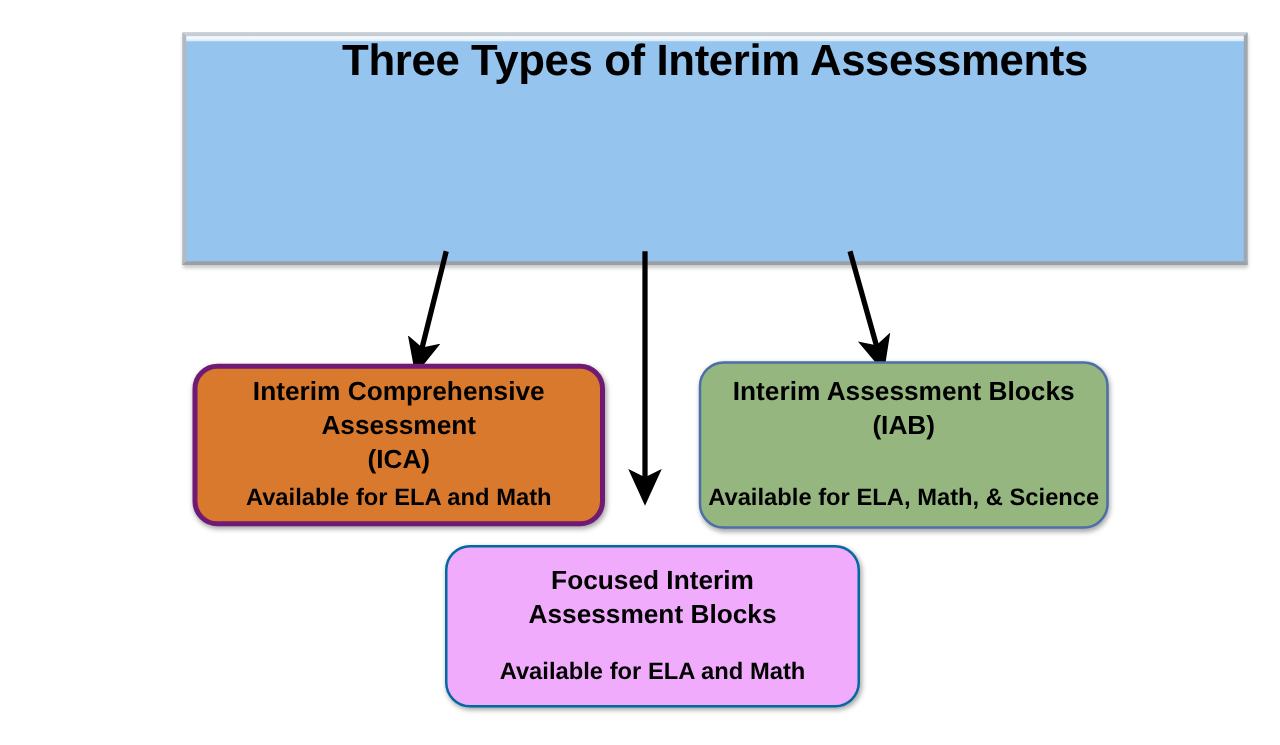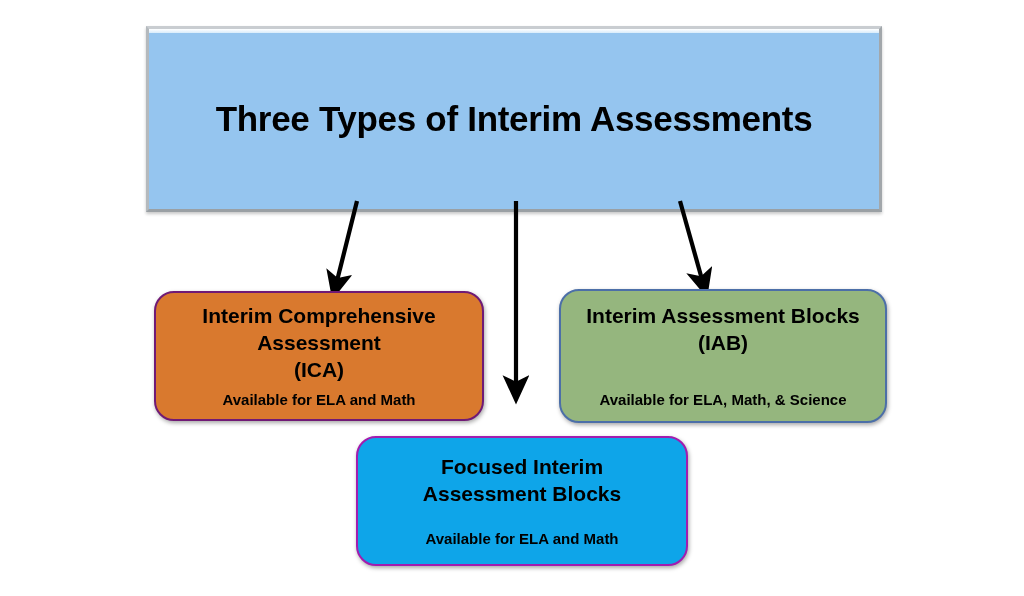--- a/index.html
+++ b/index.html
@@ -24,7 +24,7 @@
     position: absolute;
     left: 146px;
     top: 26px;
-    width: 736px;
+    width: 852px;
     height: 186px;
     box-sizing: border-box;
     background: #95c5ef;
@@ -34,7 +34,6 @@
     border-bottom: 3px solid #9aa0a4;
     box-shadow: 0 2px 3px rgba(0,0,0,0.22);
     display: flex;
-    align-items: center;
     justify-content: center;
   }
   .header-box::before {

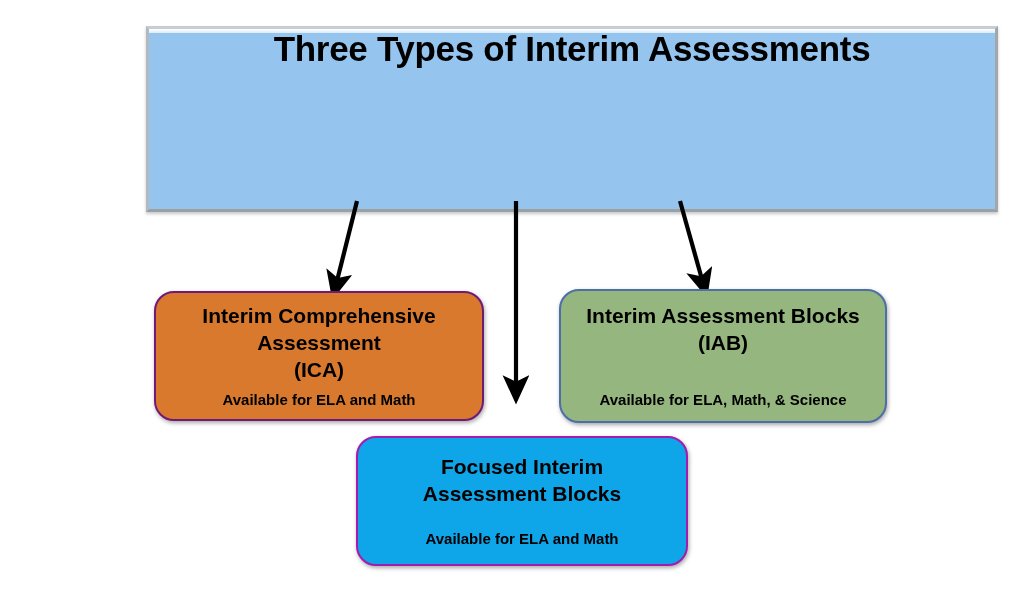--- a/index.html
+++ b/index.html
@@ -88,7 +88,7 @@
     width: 330px;
     height: 130px;
     background: #d9792e;
-    border: 2px solid #701a75;
+    border: 4px solid #701a75;
   }
   #box-ica .cat-sub { margin-top: 7px; }
 

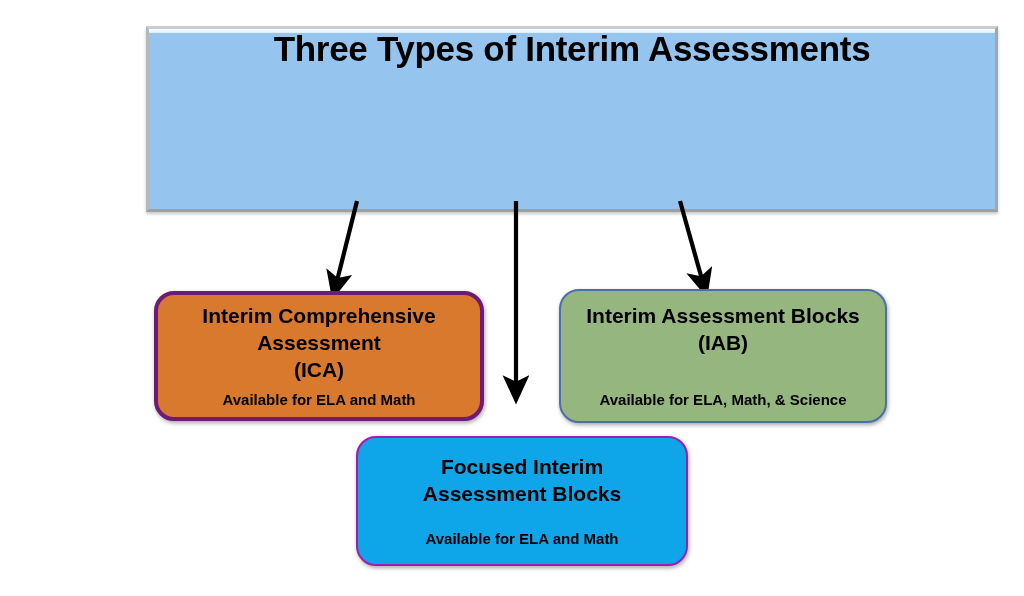--- a/index.html
+++ b/index.html
@@ -76,7 +76,7 @@
     white-space: pre-line;
   }
   .cat-sub {
-    font-size: 15px;
+    font-size: 19px;
     font-weight: bold;
     line-height: 1.2;
   }

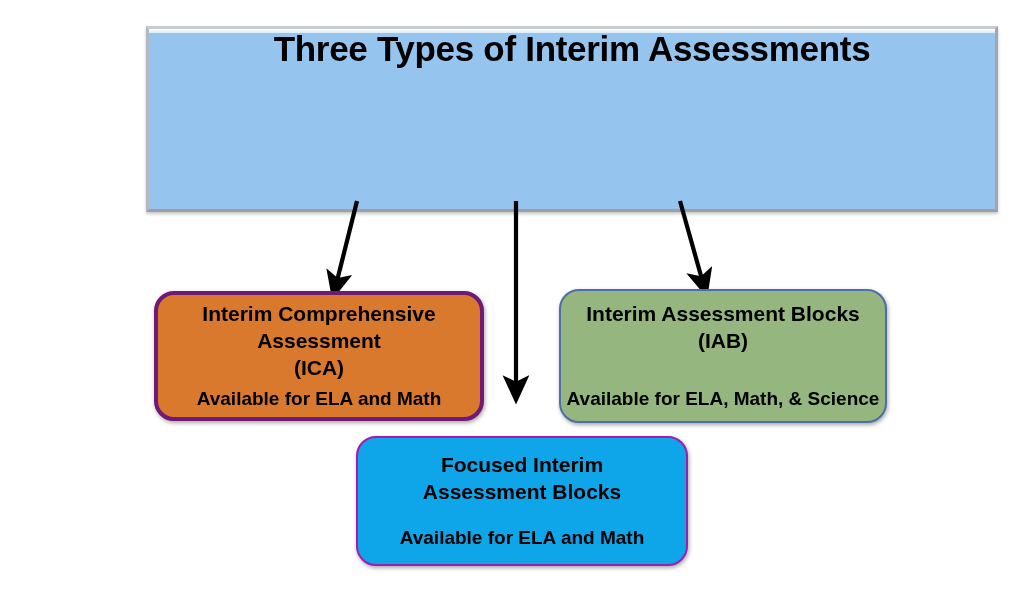--- a/index.html
+++ b/index.html
@@ -109,8 +109,8 @@
     top: 436px;
     width: 332px;
     height: 130px;
-    background: #0ea5e9;
-    border: 2px solid #a21caf;
+    background: #f0abfc;
+    border: 2px solid #0369a1;
   }
   #box-fiab .cat-sub { margin-top: 22px; }
 

